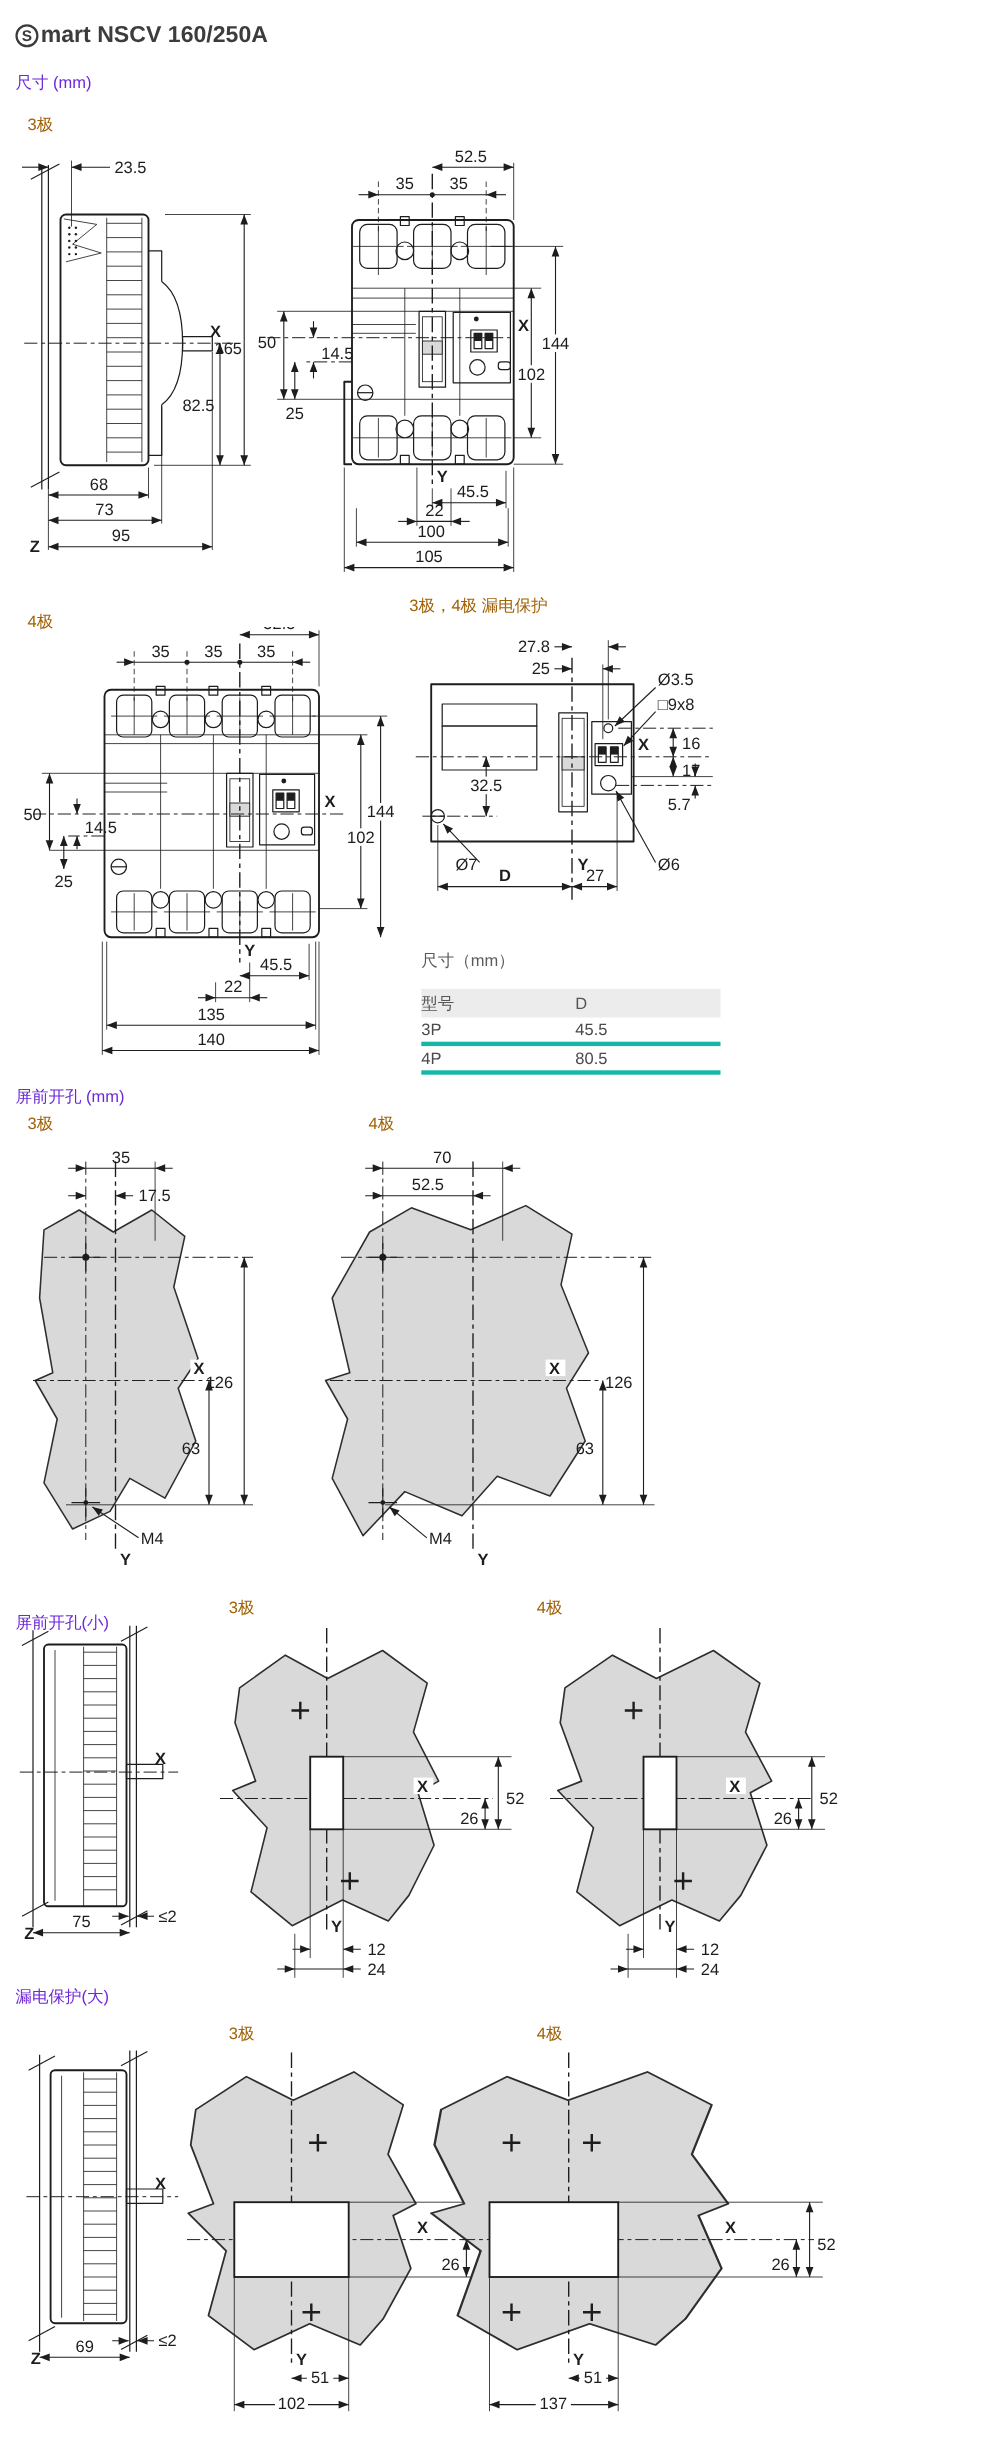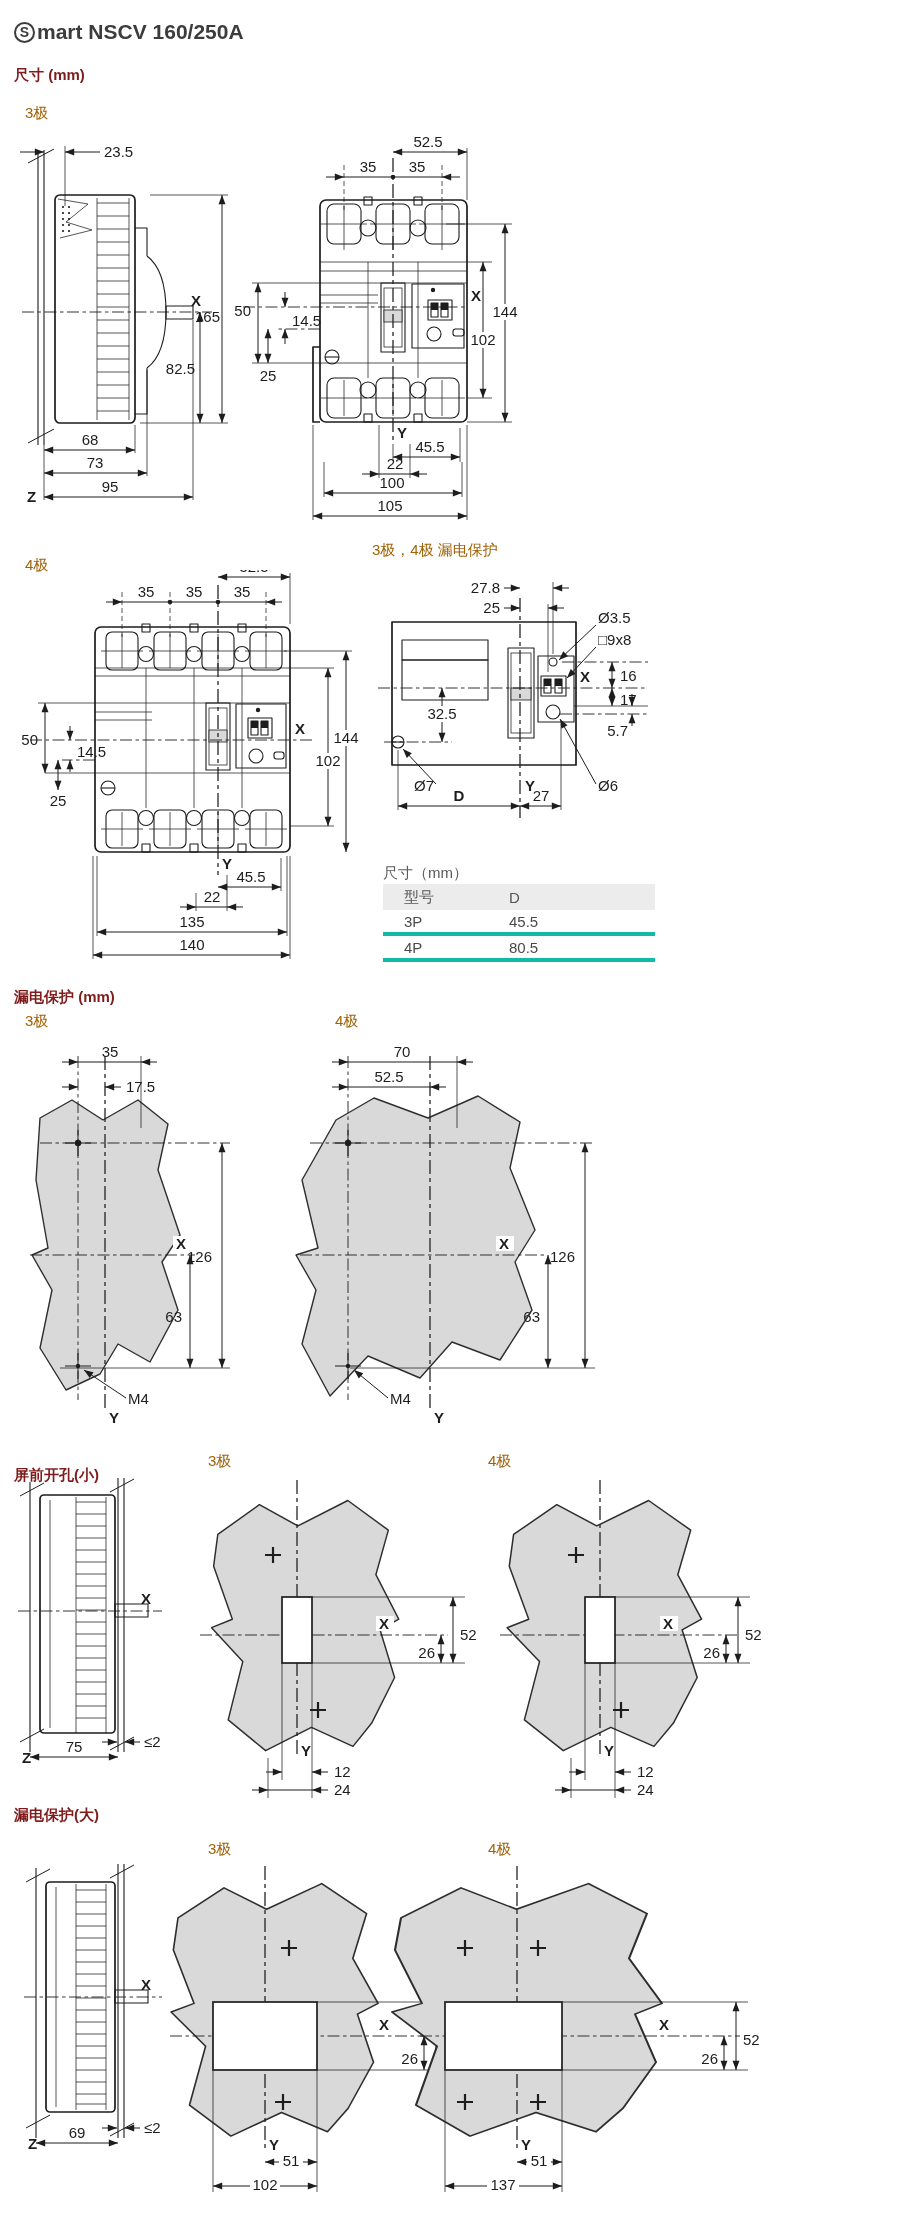--- a/index.html
+++ b/index.html
@@ -7,7 +7,7 @@
 .page{position:relative;width:900px;height:2224px;background:#fff;overflow:hidden;color:#333}
 .doc-title{position:absolute;left:14px;top:20px;display:flex;align-items:center;font-size:21px;font-weight:bold;color:#3c3c3c}
 .logo{width:21px;height:21px;border:2px solid #3c3c3c;border-radius:50%;display:inline-flex;align-items:center;justify-content:center;font-size:14px;font-weight:700;margin-right:2px}
-.sec-h{position:absolute;font-size:15px;font-weight:bold;color:#7f1d1d;white-space:nowrap}
+.sec-h{position:absolute;font-size:15px;font-weight:normal;color:#6d28d9;white-space:nowrap}
 .sub{position:absolute;font-size:15px;color:#a16207;white-space:nowrap}
 svg.draw{position:absolute;left:0}
 svg text{font-family:"Liberation Sans",sans-serif;font-size:15px;fill:#1d1d1d}

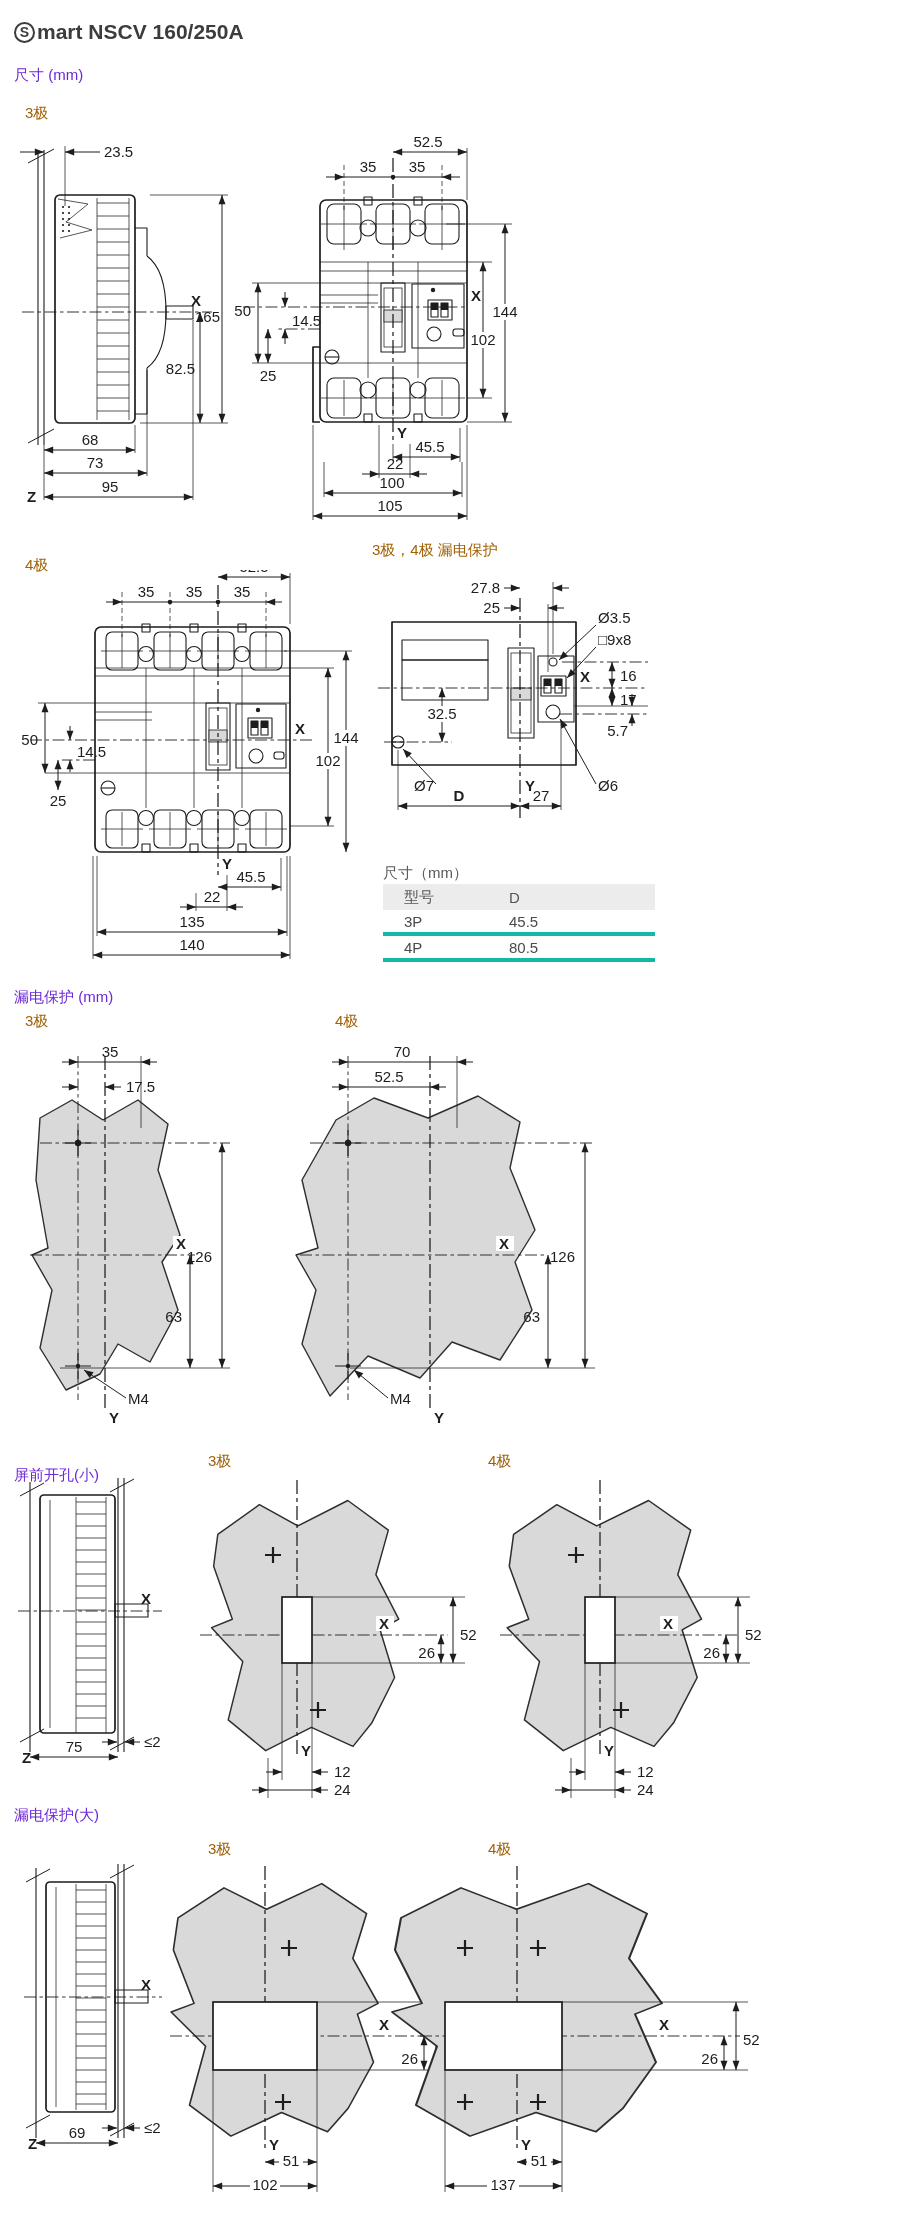--- a/index.html
+++ b/index.html
@@ -26,7 +26,7 @@
 .hole{fill:#1d1d1d;stroke:none}
 .pm{stroke:#1d1d1d;stroke-width:2.2;fill:none}
 .tbl{position:absolute;left:383px;top:864px;width:272px;font-size:15px;color:#4a4a4a}
-.tbl .tt{color:#5a5a5a;margin-bottom:1px}
+.tbl .tt{color:#5a5a5a;margin-bottom:16px}
 .trow{display:flex;height:26px;align-items:center;border-bottom:4px solid #14b8a6}
 .trow.head{background:var(--table_header_bg,#ececec);border-bottom:none;color:#555}
 .trow span:first-child{width:126px;padding-left:21px}

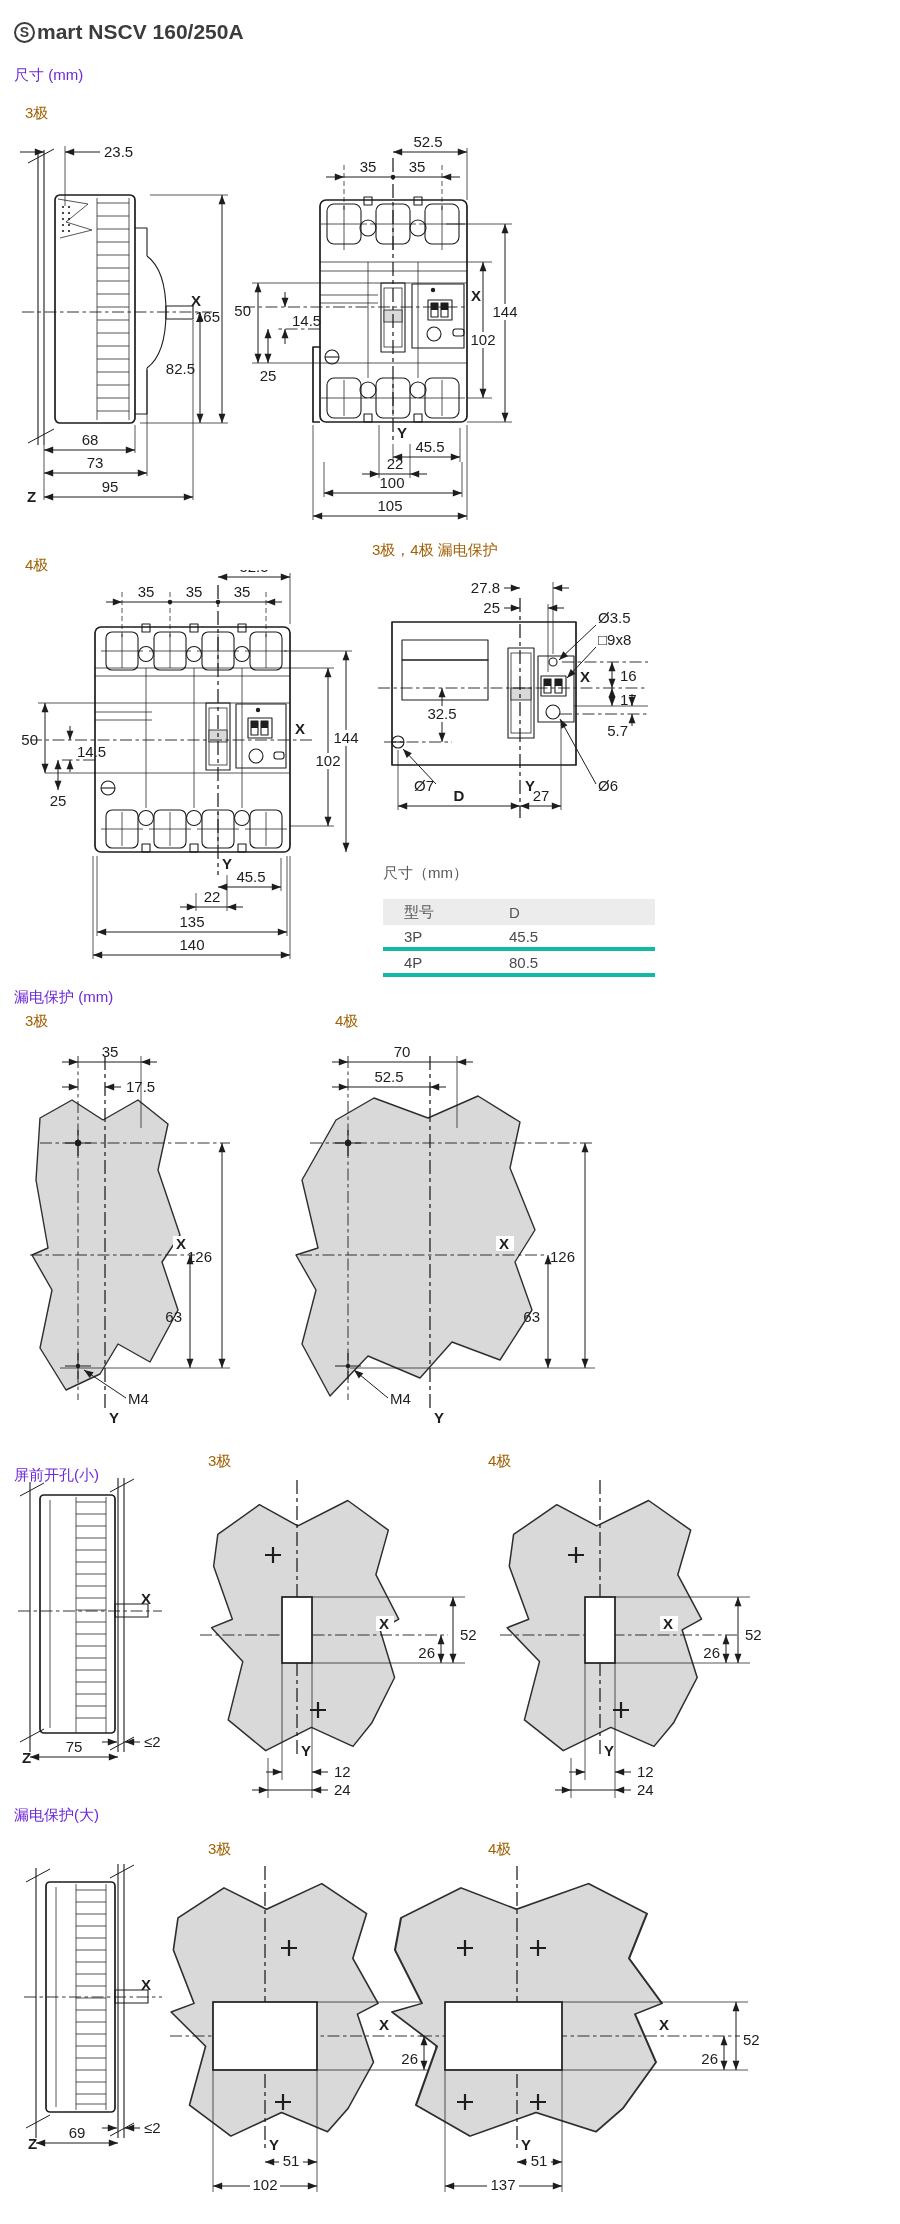--- a/index.html
+++ b/index.html
@@ -29,7 +29,7 @@
 .tbl .tt{color:#5a5a5a;margin-bottom:16px}
 .trow{display:flex;height:26px;align-items:center;border-bottom:4px solid #14b8a6}
 .trow.head{background:var(--table_header_bg,#ececec);border-bottom:none;color:#555}
-.trow span:first-child{width:126px;padding-left:21px}
+.trow span:first-child{width:140px;padding-left:0}
 </style>
 </head>
 <body>

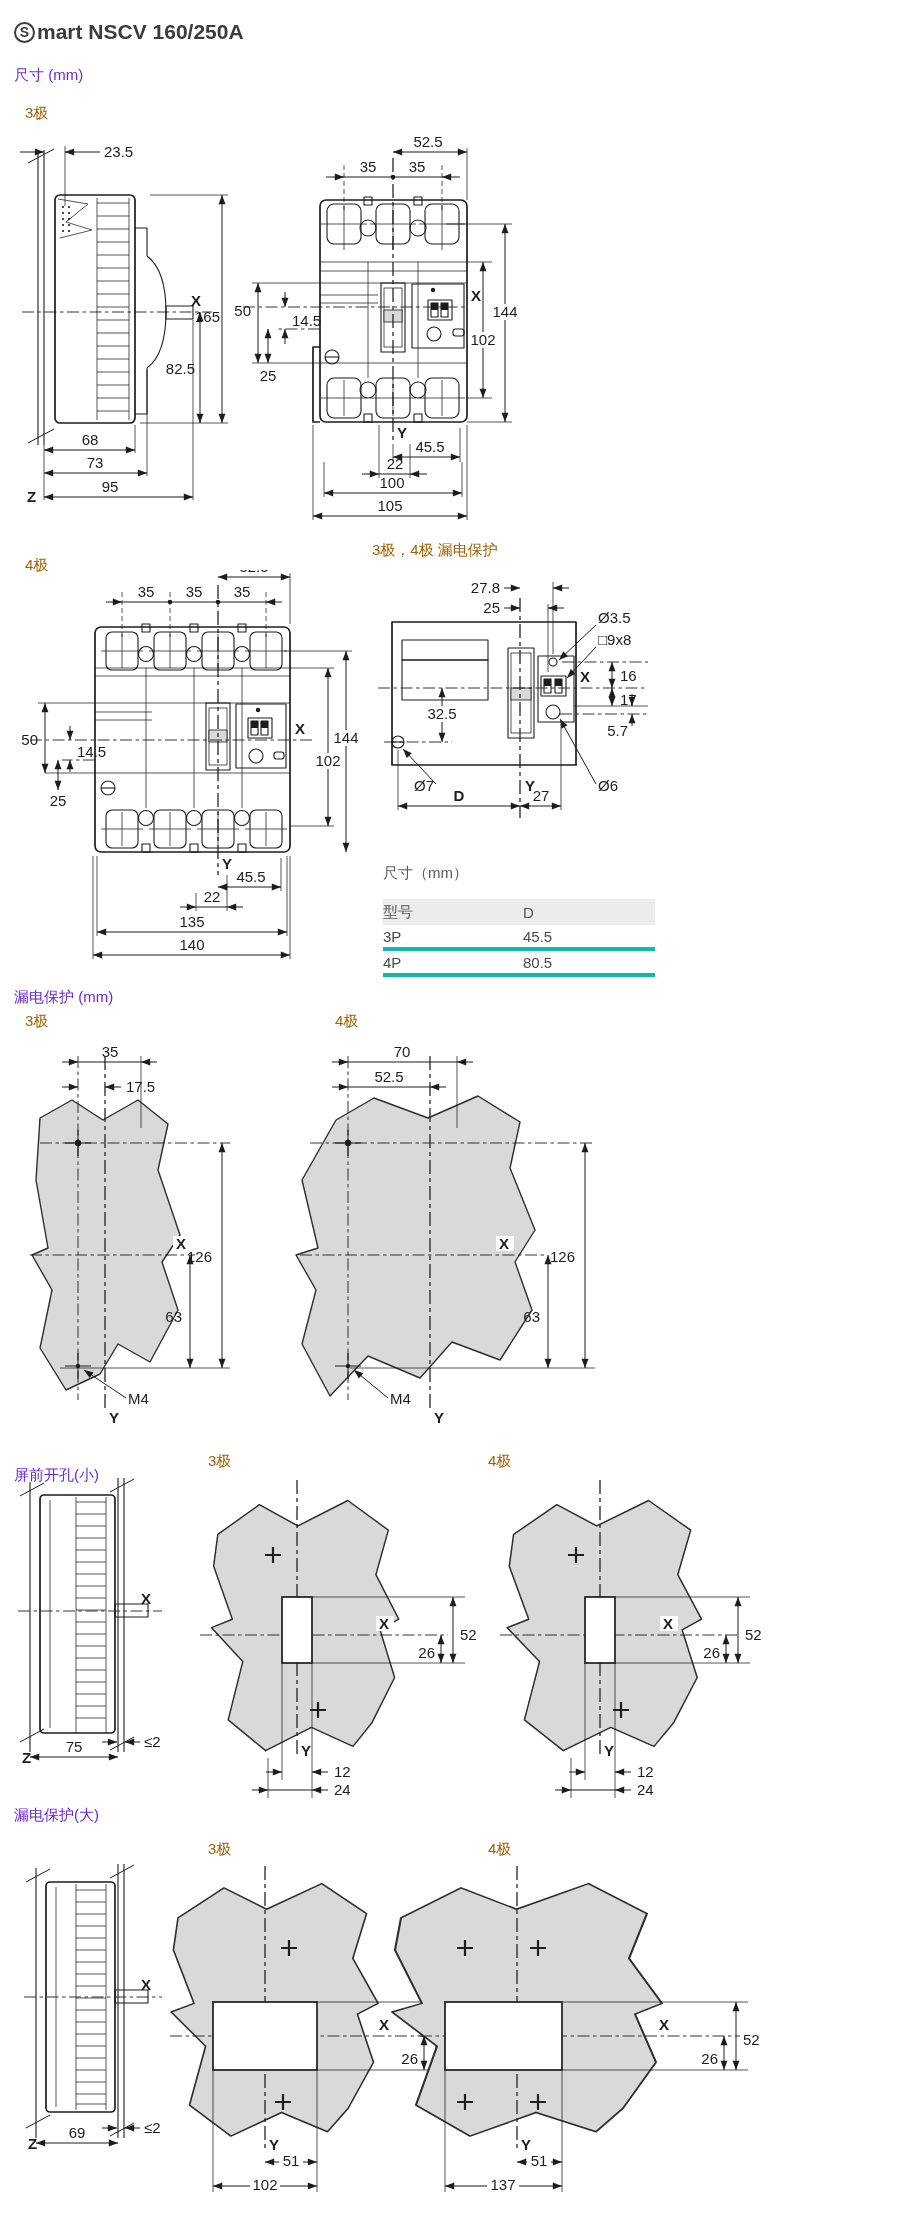--- a/index.html
+++ b/index.html
@@ -53,7 +53,7 @@
   <div class="sub" style="left:25px;top:104px">3极</div>
   <div class="sub" style="left:25px;top:556px">4极</div>
   <div class="sub" style="left:372px;top:541px">3极，4极 漏电保护</div>
-  <div class="sec-h" style="left:14px;top:988px">漏电保护 (mm)</div>
+  <div class="sec-h" style="left:14px;top:988px">屏前开孔 (mm)</div>
   <div class="sub" style="left:25px;top:1012px">3极</div>
   <div class="sub" style="left:335px;top:1012px">4极</div>
   <div class="sec-h" style="left:14px;top:1466px">屏前开孔(小)</div>

